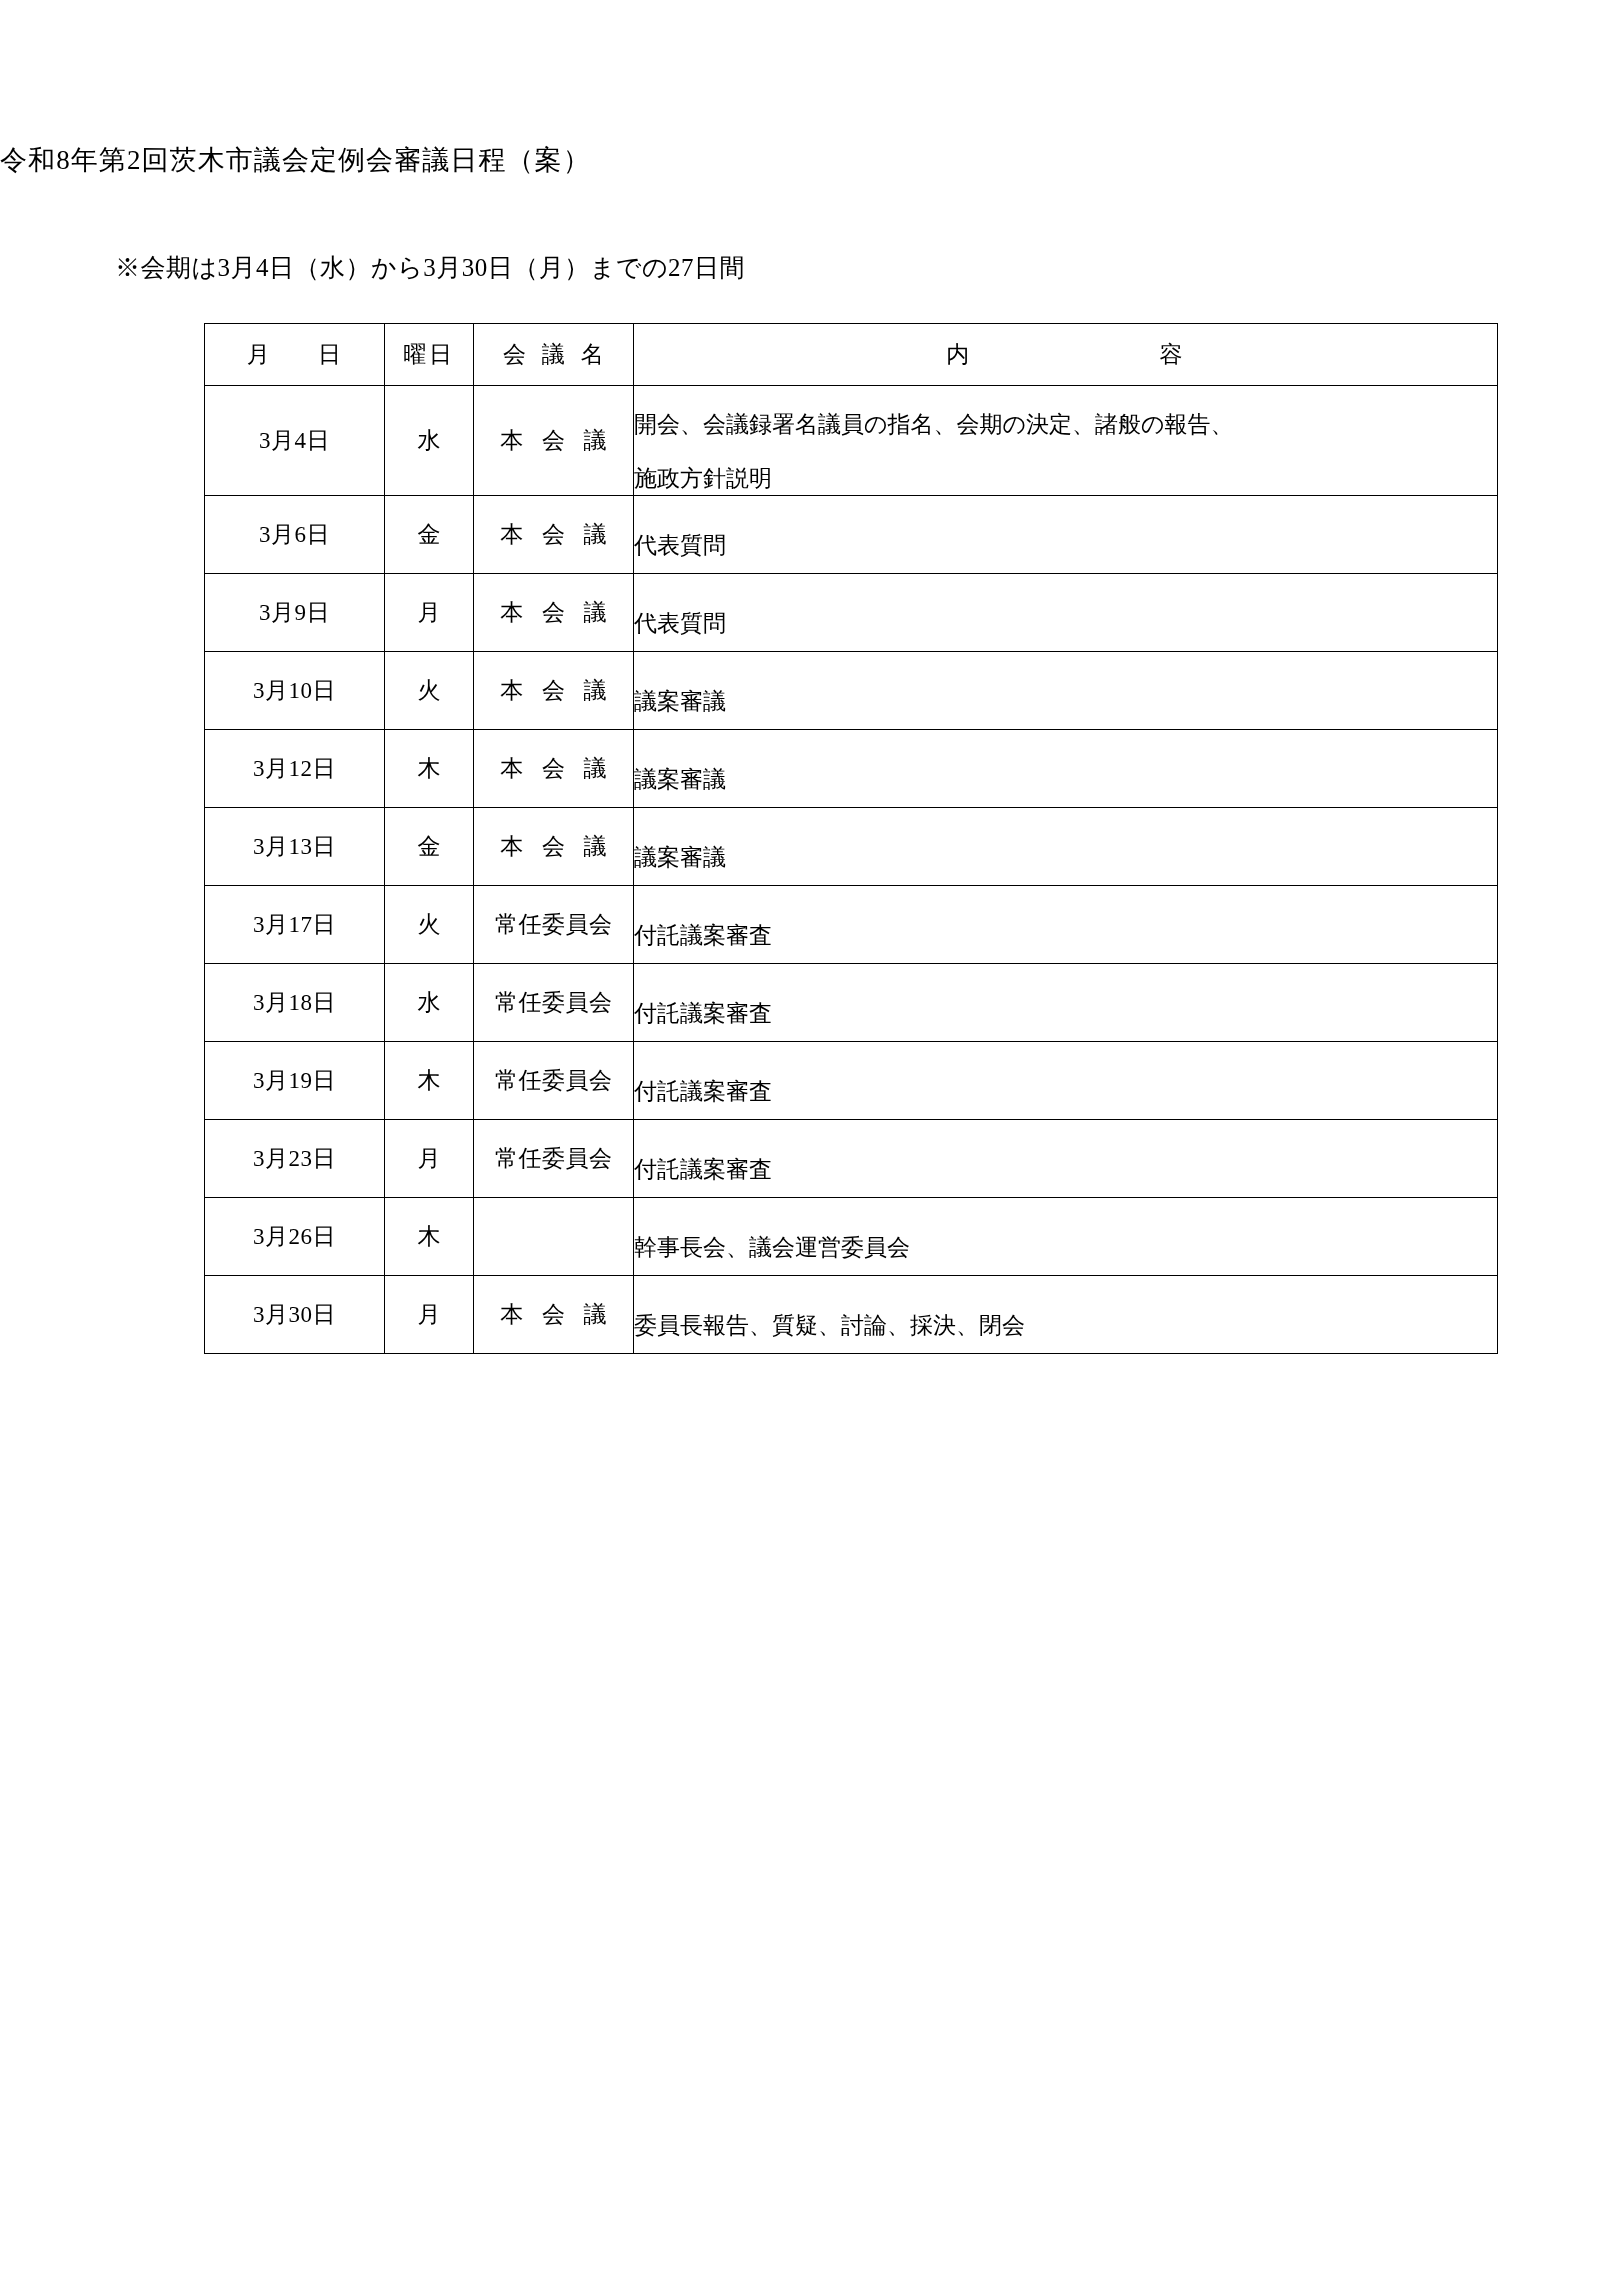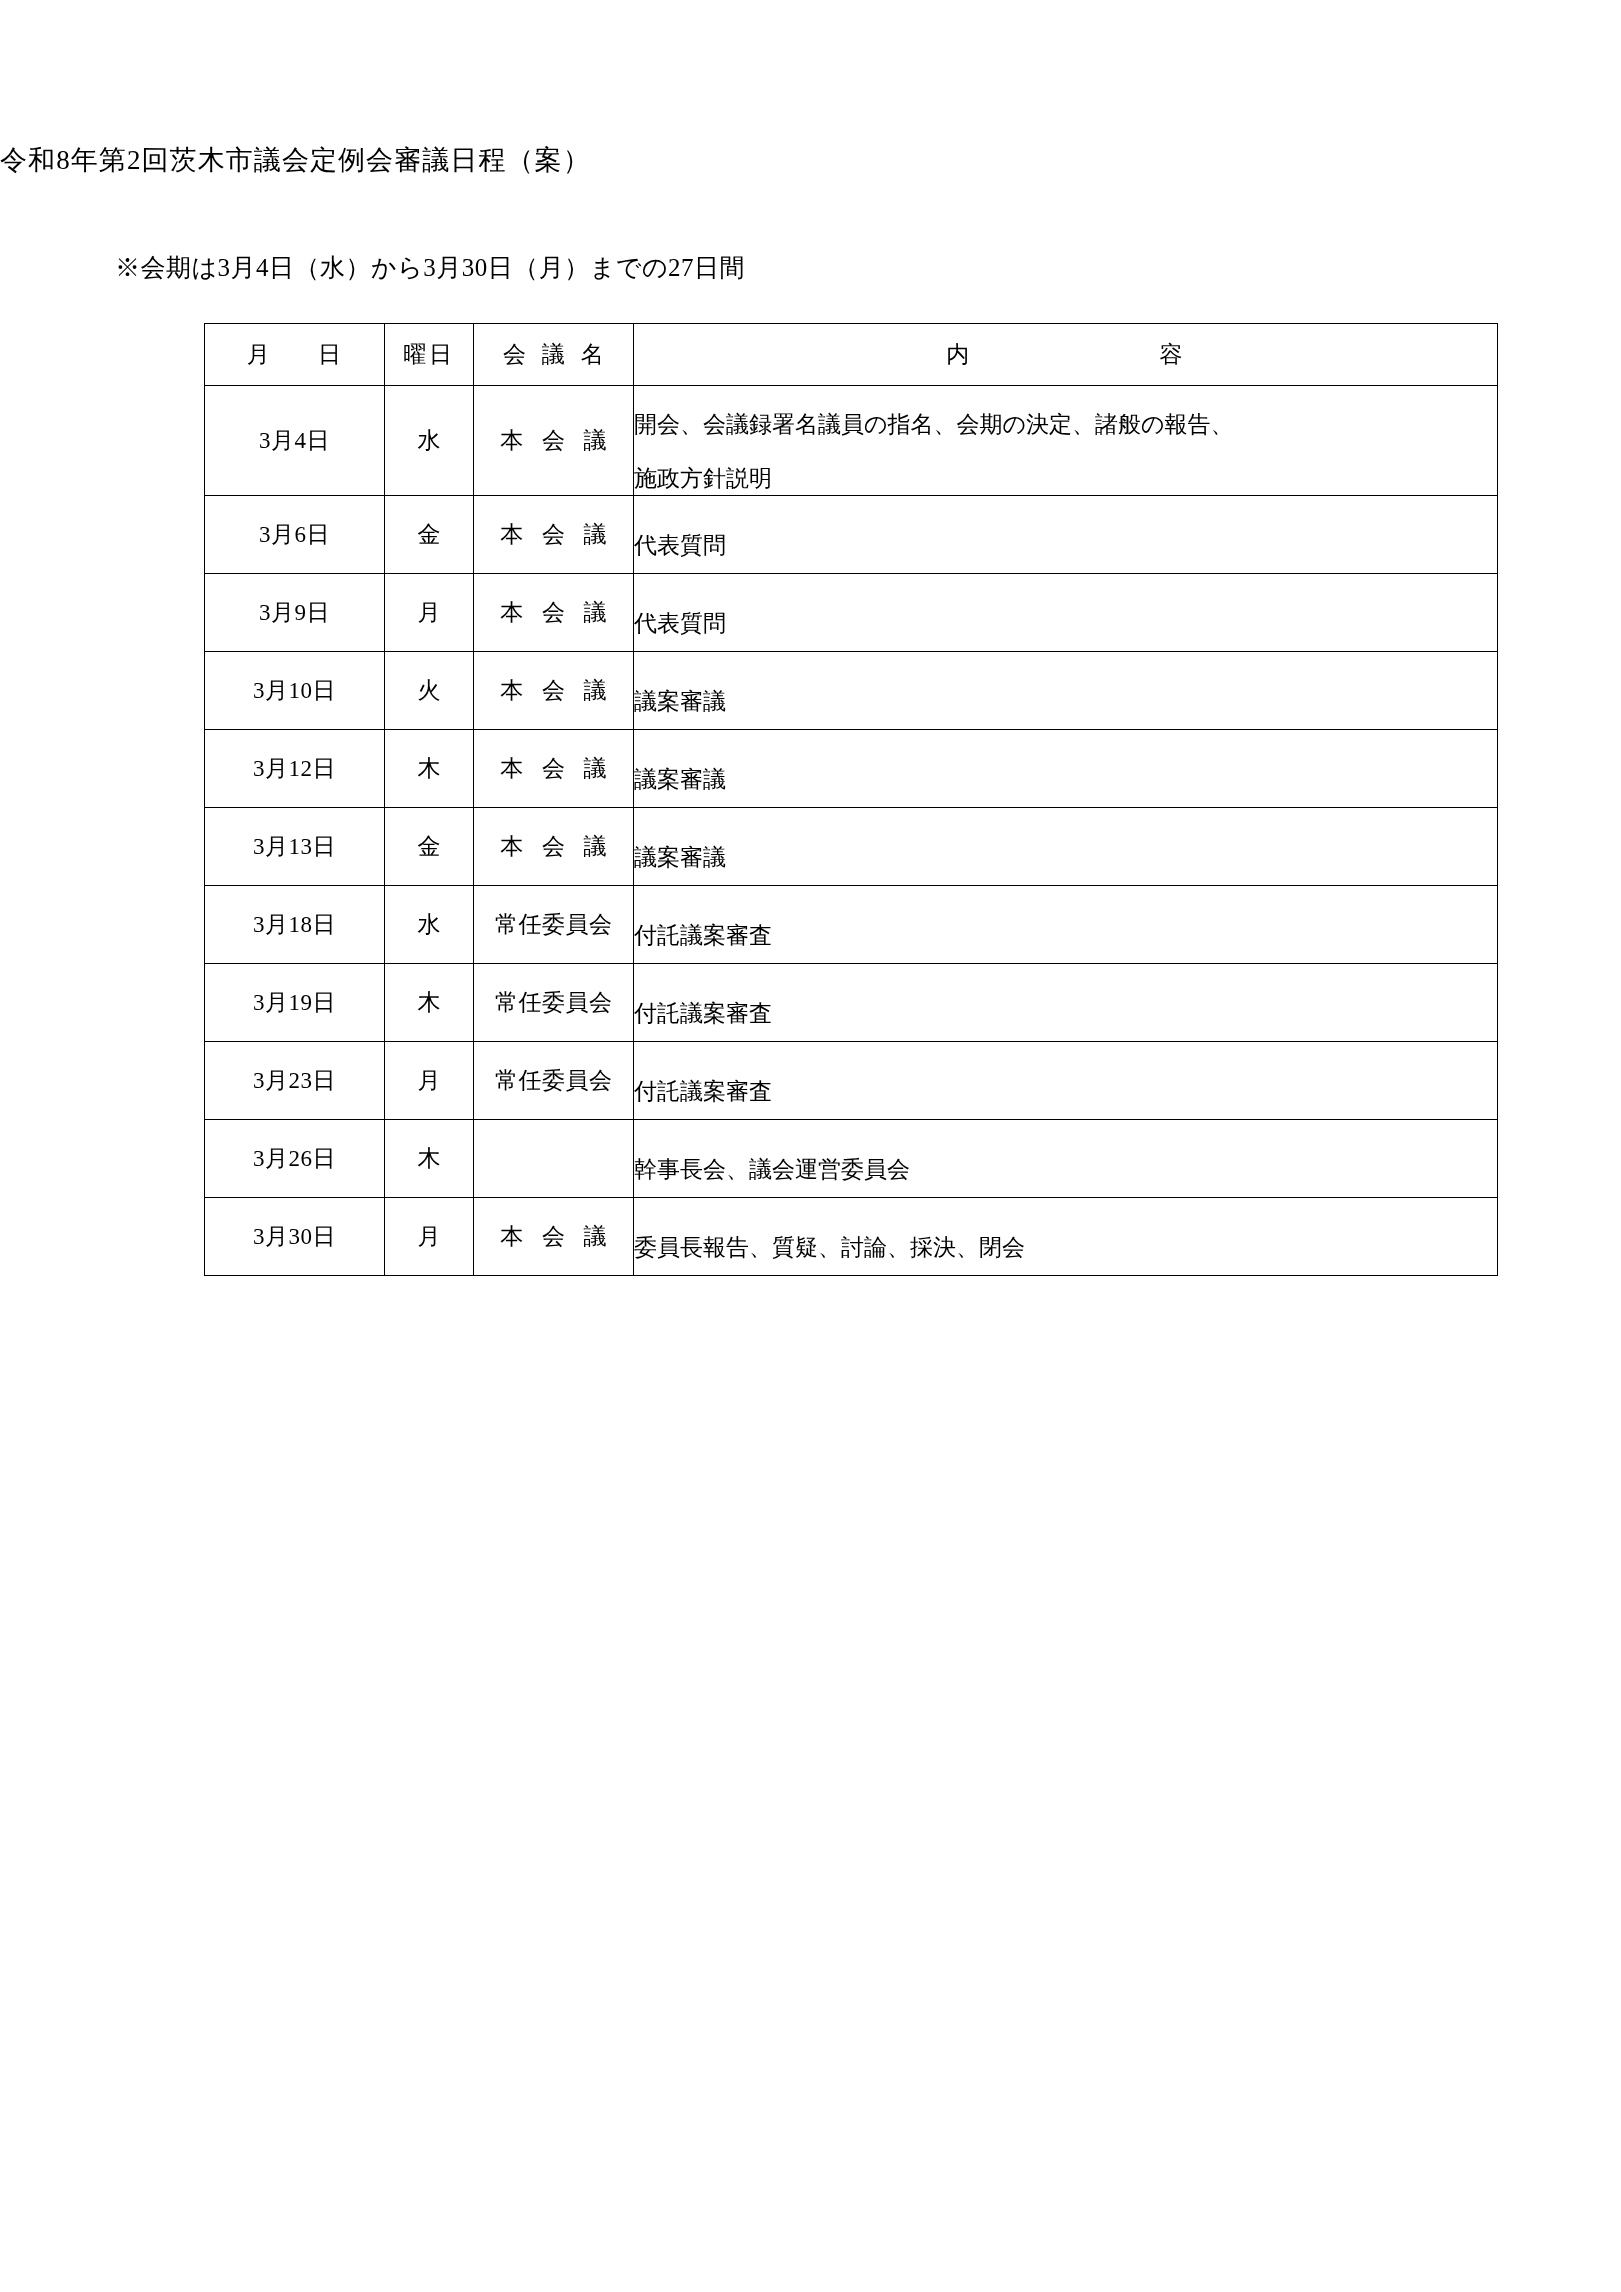--- a/index.html
+++ b/index.html
@@ -183,6 +183,16 @@
             </td>
         </tr>
 
+        <tr>
+          <td class="col-date"><span class="date-label">3月17日</span></td>
+          <td class="col-day"><span>火</span></td>
+          <td class="col-meet"><span class="meet-label narrow">常任委員会</span></td>
+          <td class="col-body">
+              <span class="body-text">
+                <span class="ln">付託議案審査</span>
+              </span>
+            </td>
+        </tr>
 
         <tr>
           <td class="col-date"><span class="date-label">3月18日</span></td>

